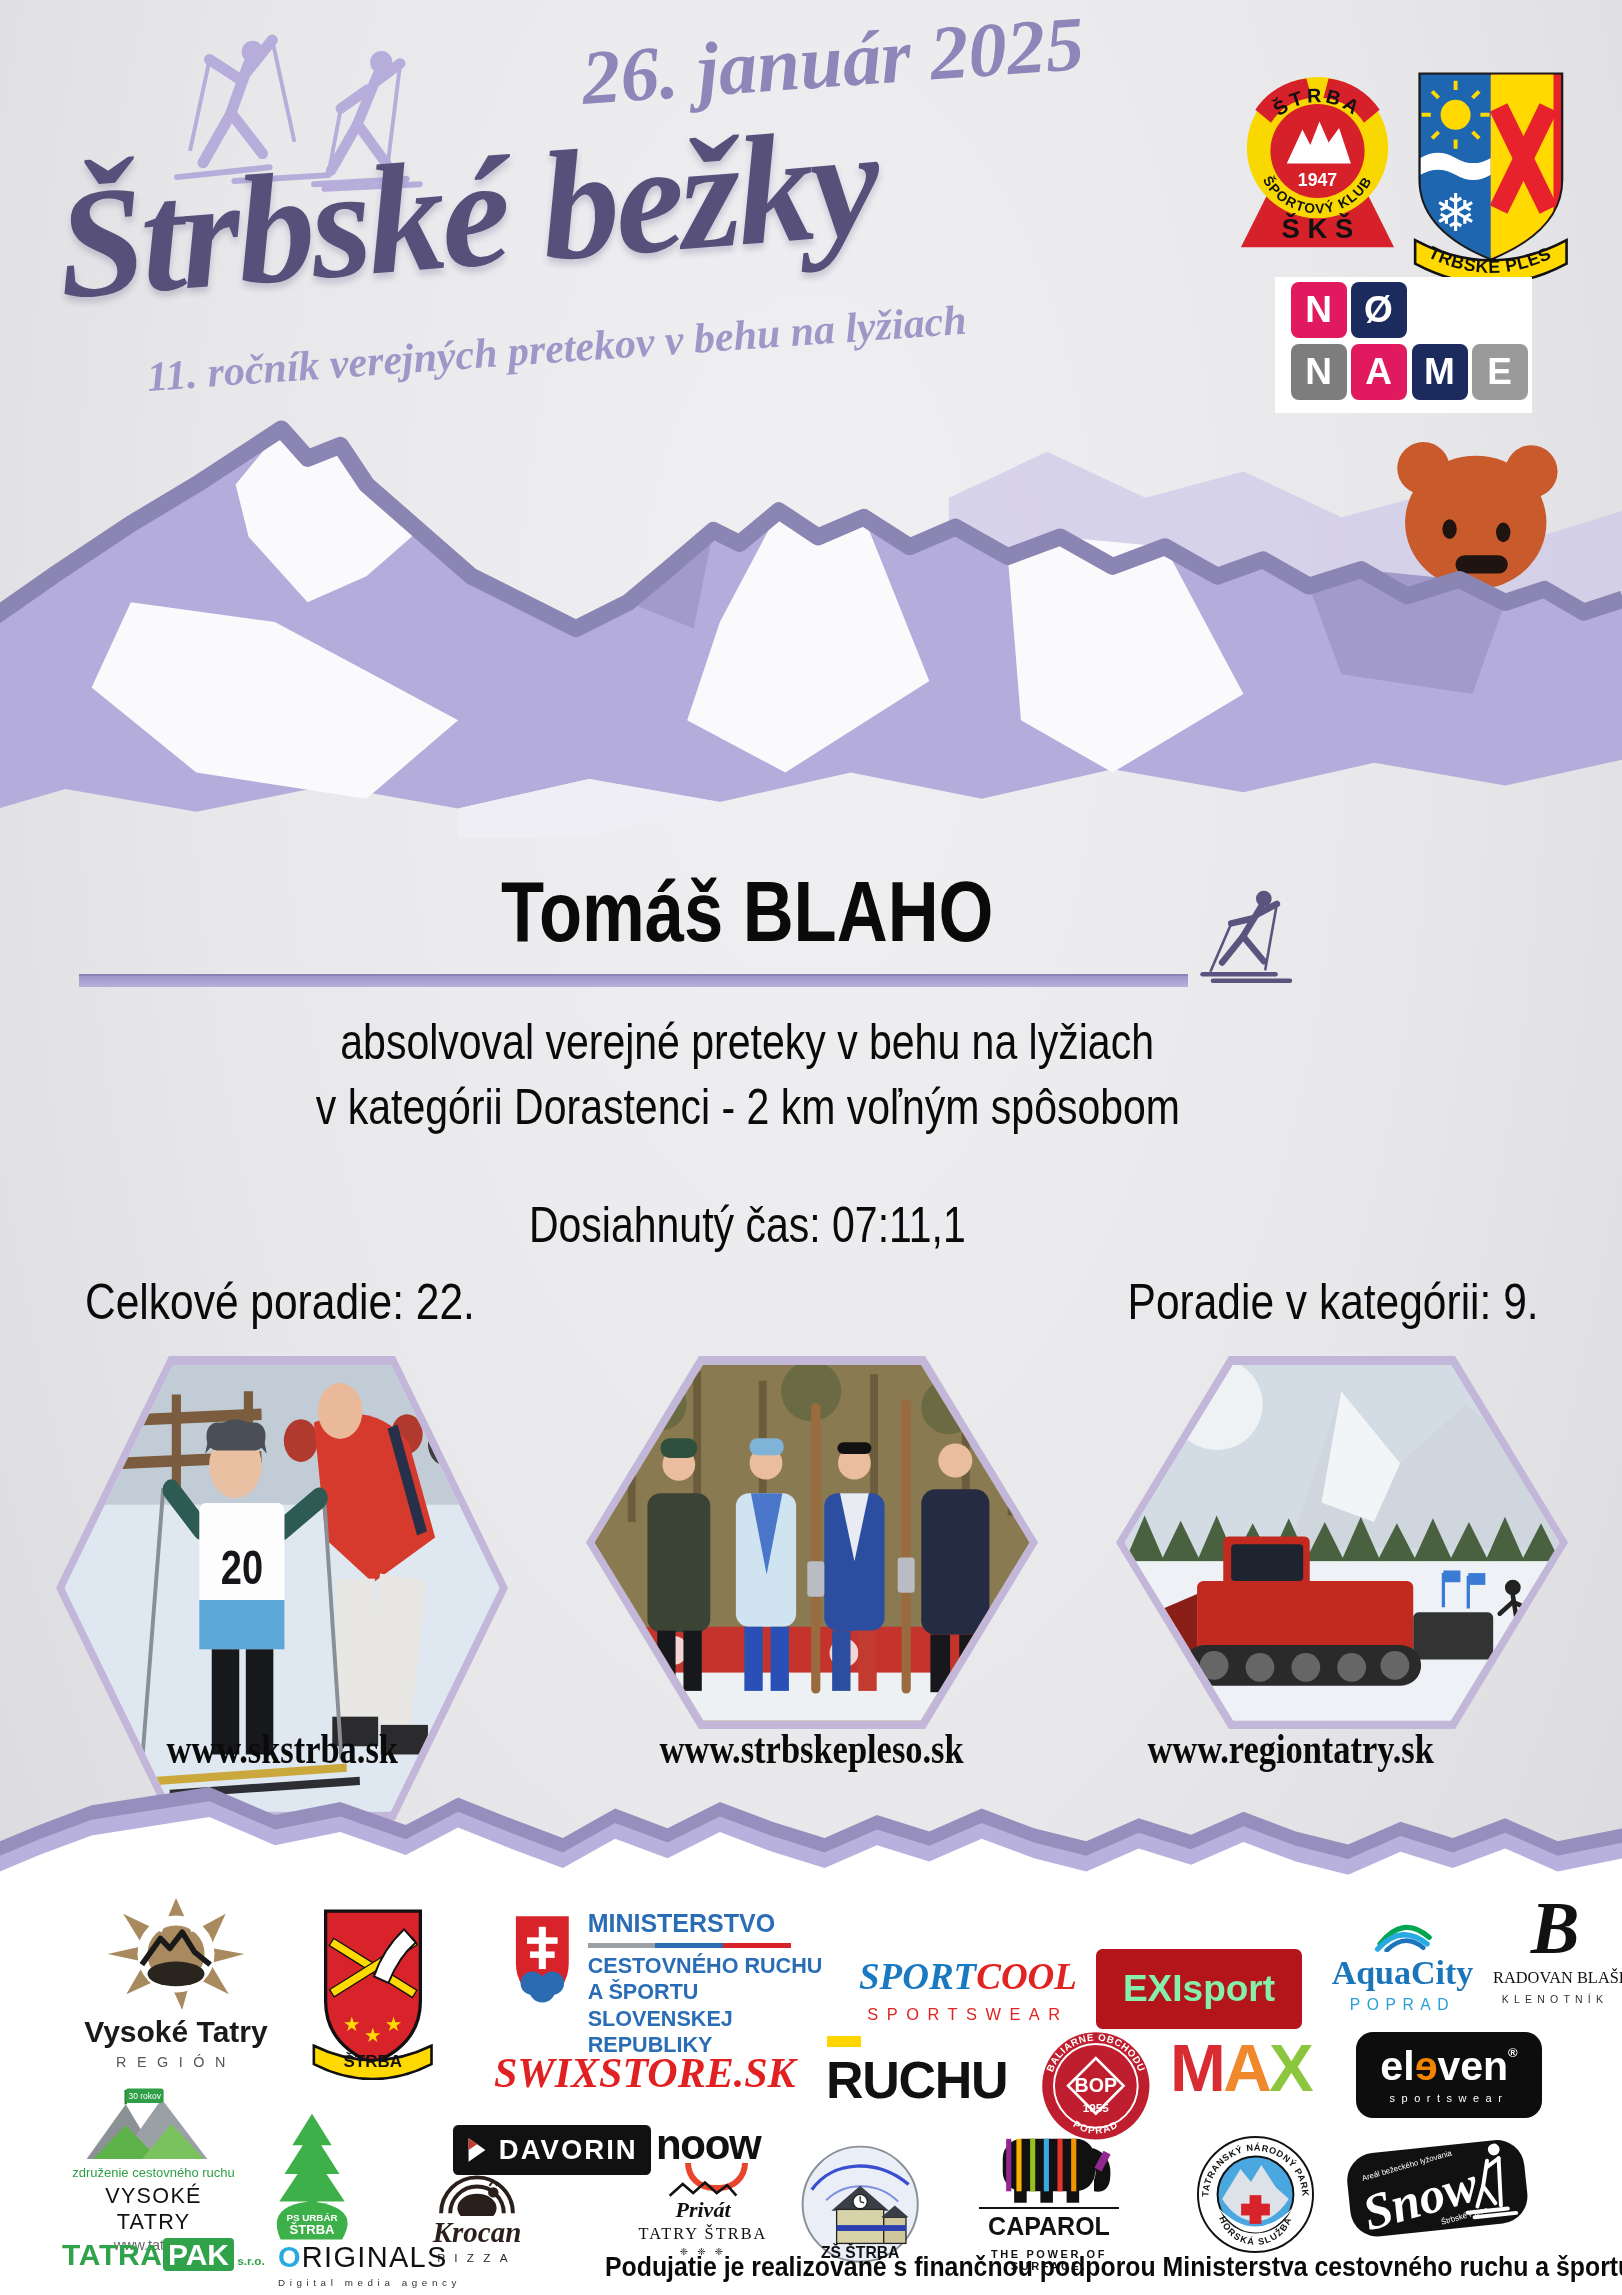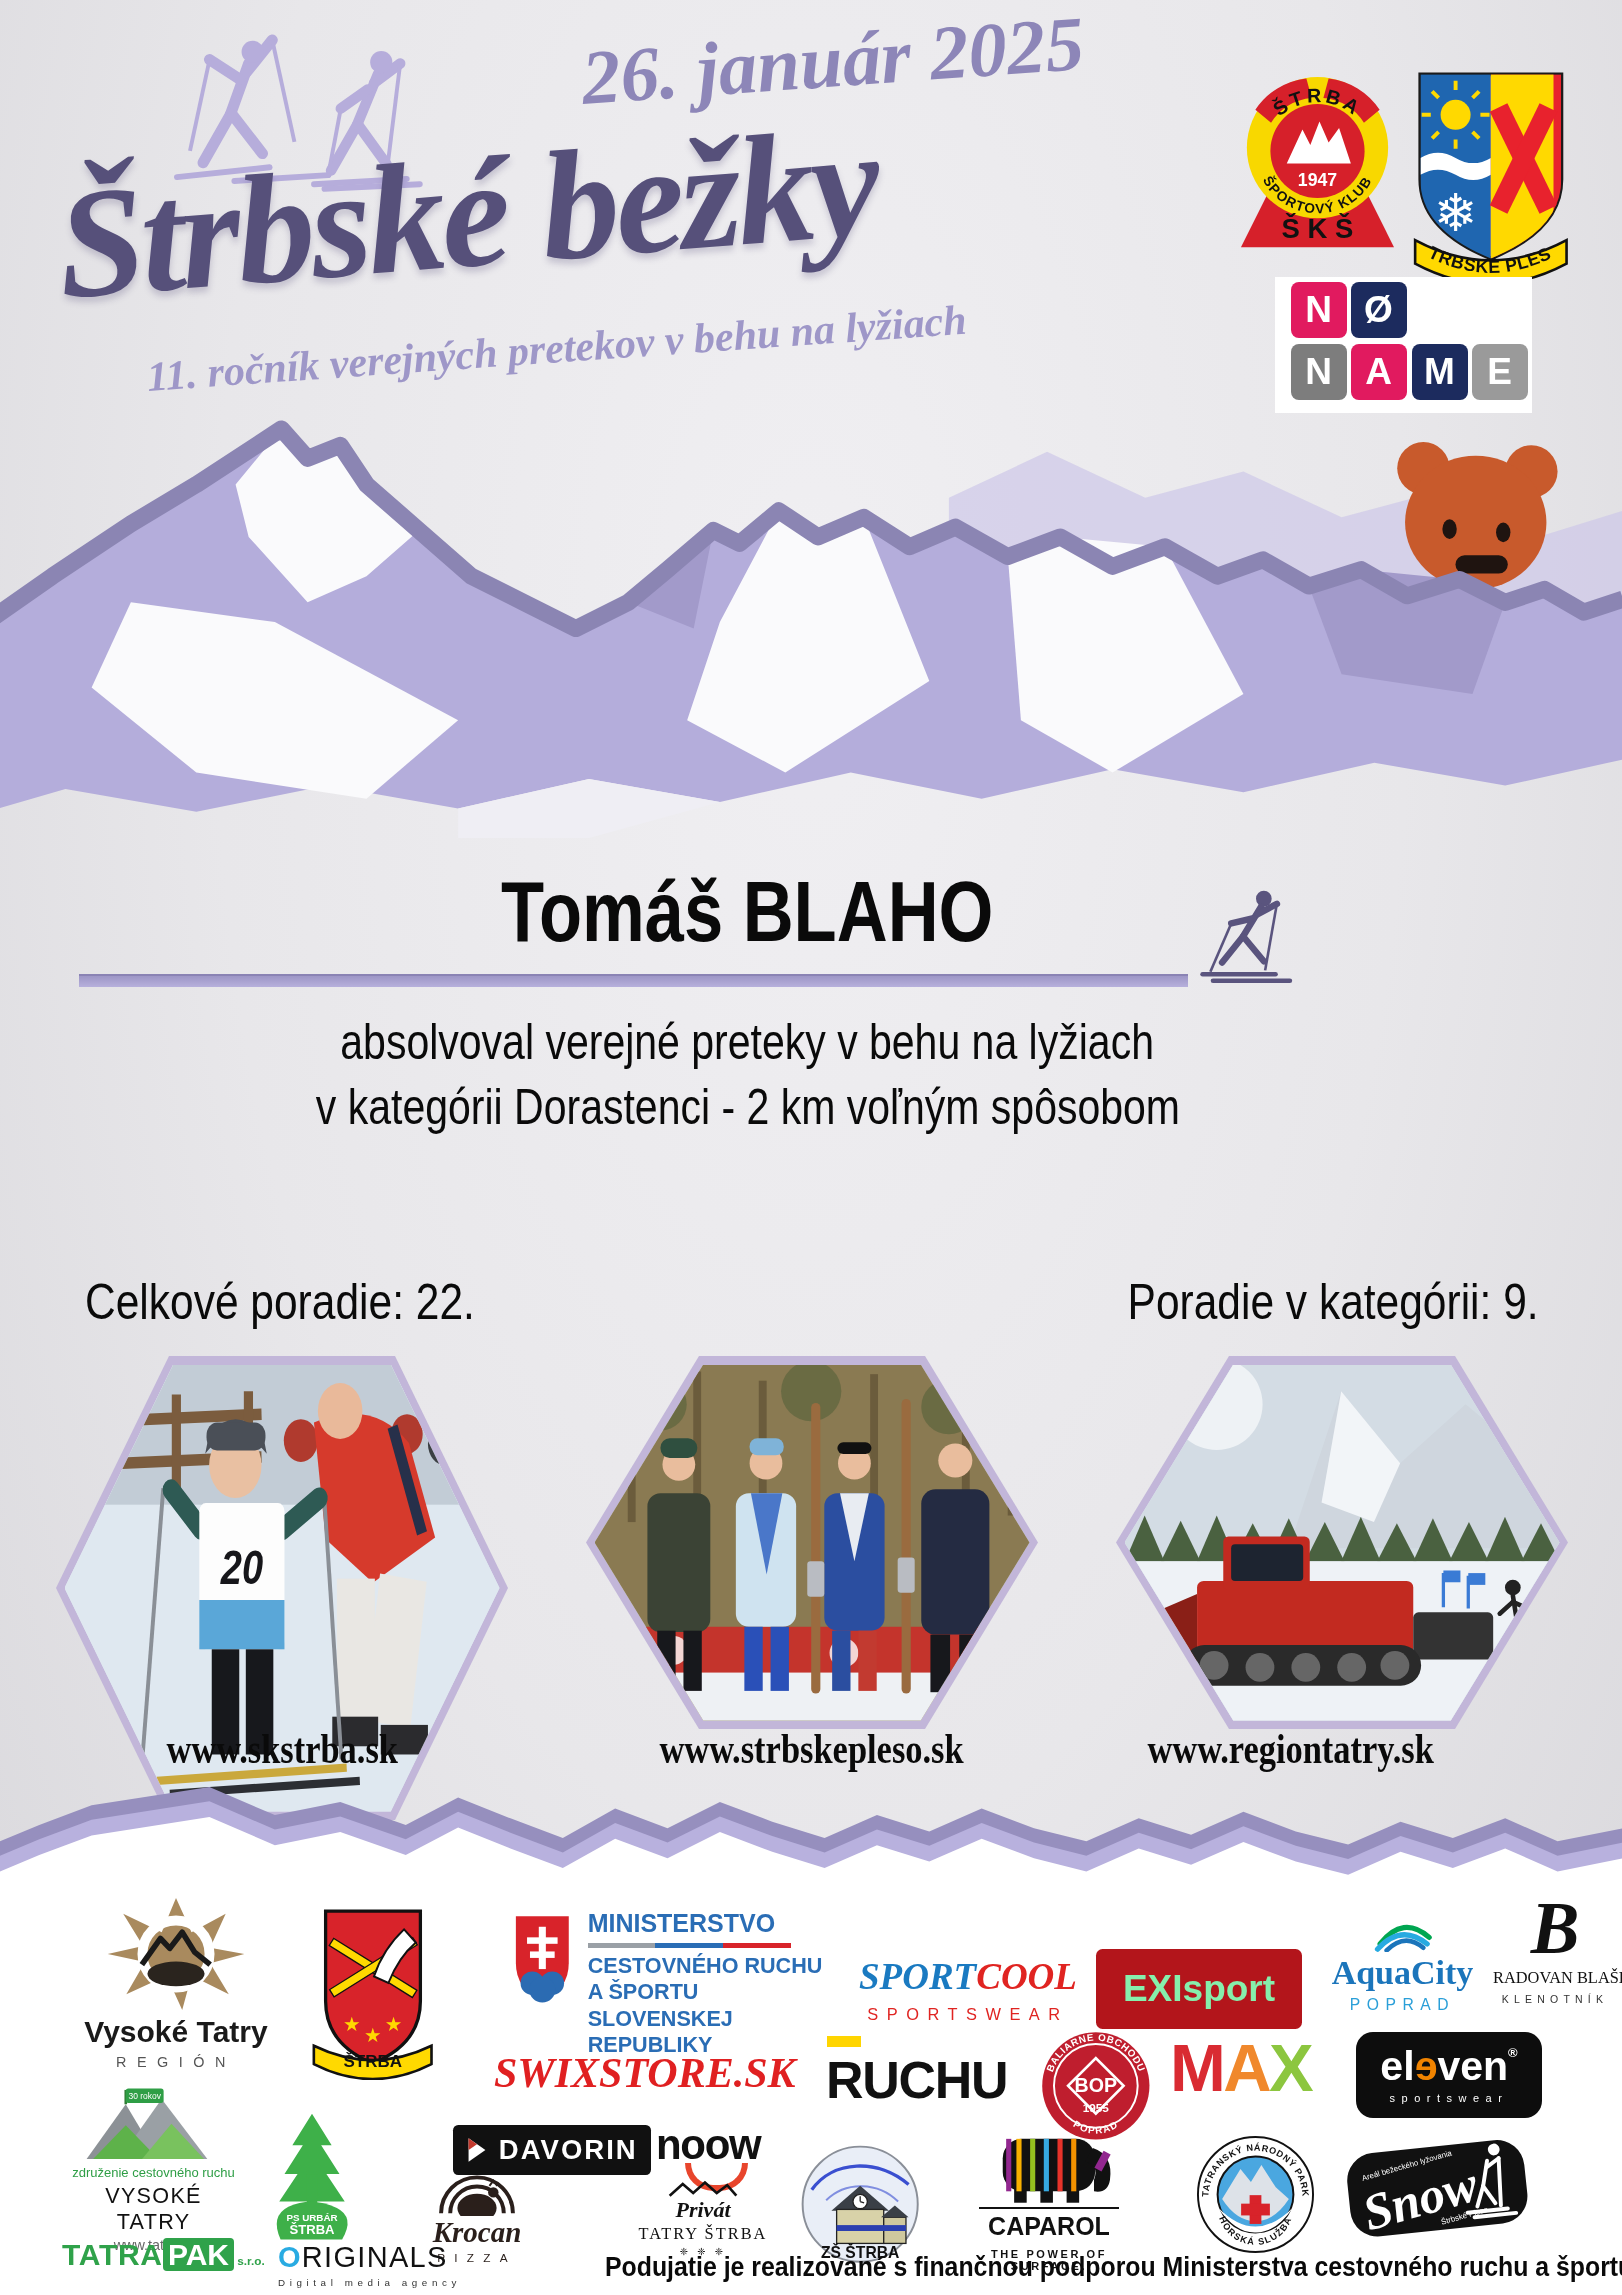--- a/index.html
+++ b/index.html
@@ -180,6 +180,9 @@
   </div>
   <div class="abs centerline" style="top:1078px;font-size:50px;">
     <span class="condC">v kategórii Dorastenci - 2 km voľným spôsobom</span>
+  </div>
+  <div class="abs centerline" style="top:1196px;font-size:50px;">
+    <span class="condC">Dosiahnutý čas: 07:11,1</span>
   </div>
   <div class="abs sp" style="left:85px;top:1273px;font-size:50px;">
     <span class="condL">Celkové poradie: 22.</span>

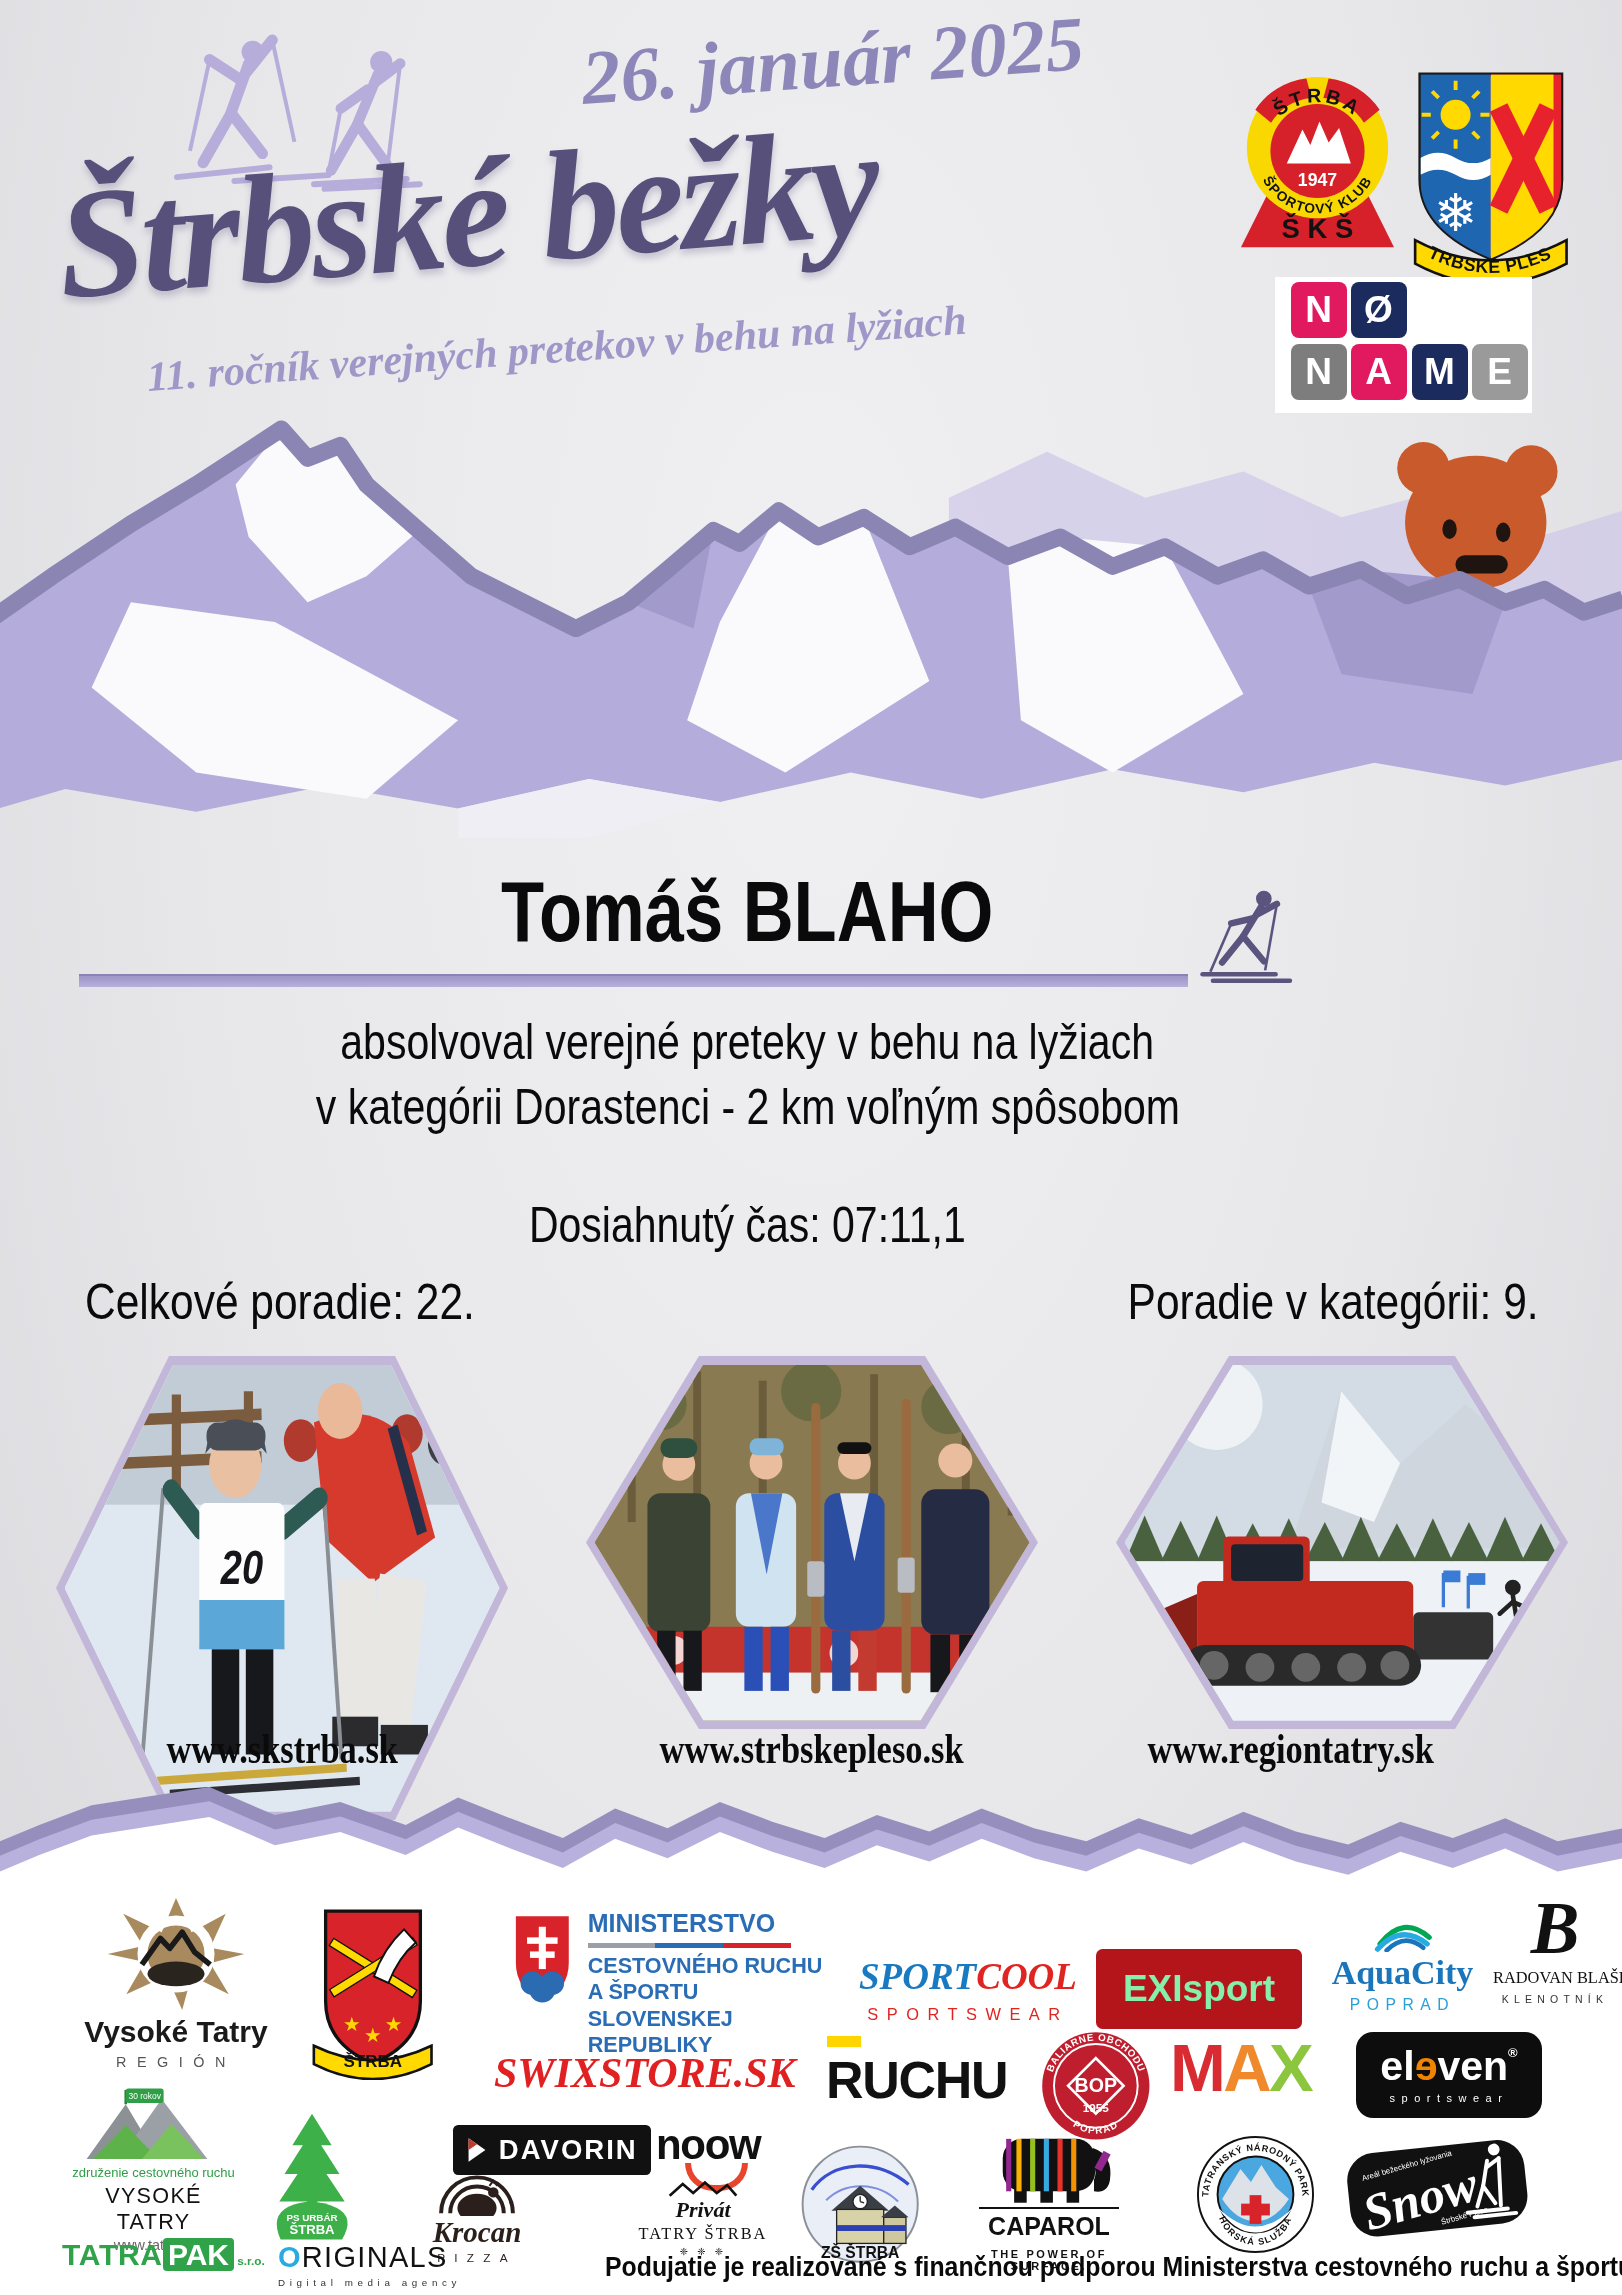--- a/index.html
+++ b/index.html
@@ -191,7 +191,7 @@
     <span class="condR">Poradie v kategórii: 9.</span>
   </div>
 
-  <div class="abs hex" style="left:56px;top:1356px;width:452px;height:464px;filter:drop-shadow(0 6.5px 9.2px rgba(80,70,110,.25));font-style:italic;">
+  <div class="abs hex" style="left:56px;top:1356px;width:452px;height:464px;filter:drop-shadow(0 6.5px 9.2px rgba(80,70,110,.25));">
     <div class="hex-in">
       <svg width="100%" height="100%" viewBox="0 0 664 544" preserveAspectRatio="none">
         <rect width="664" height="544" fill="#dfe8f0"></rect>

